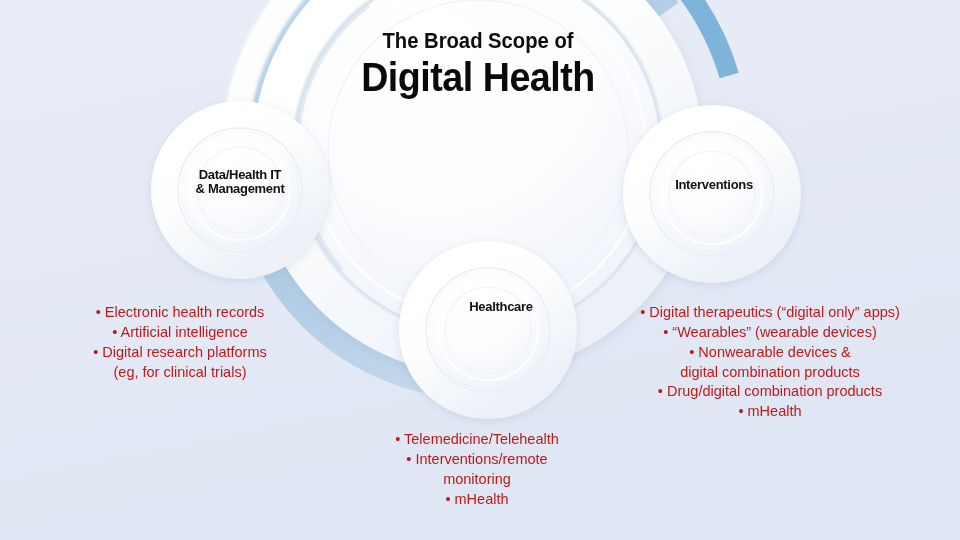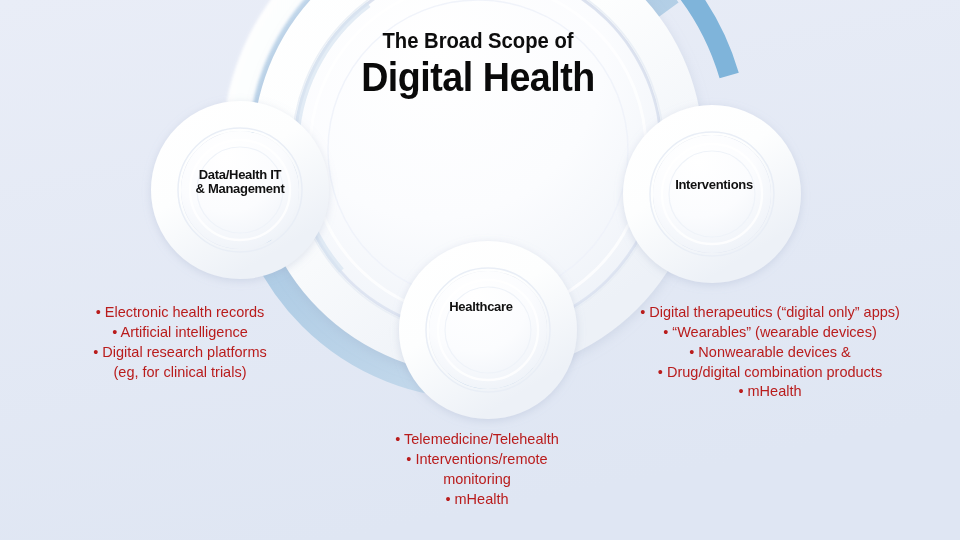--- a/index.html
+++ b/index.html
@@ -42,7 +42,7 @@
   .node-label{font-size:13px;}
   #lbl-data{left:130px;top:168px;width:220px;}
   #lbl-interv{left:621px;top:178px;width:186px;}
-  #lbl-health{left:400px;top:300px;width:162px;}
+  #lbl-health{left:420px;top:300px;width:162px;}
 
   .bullets{
     position:absolute;

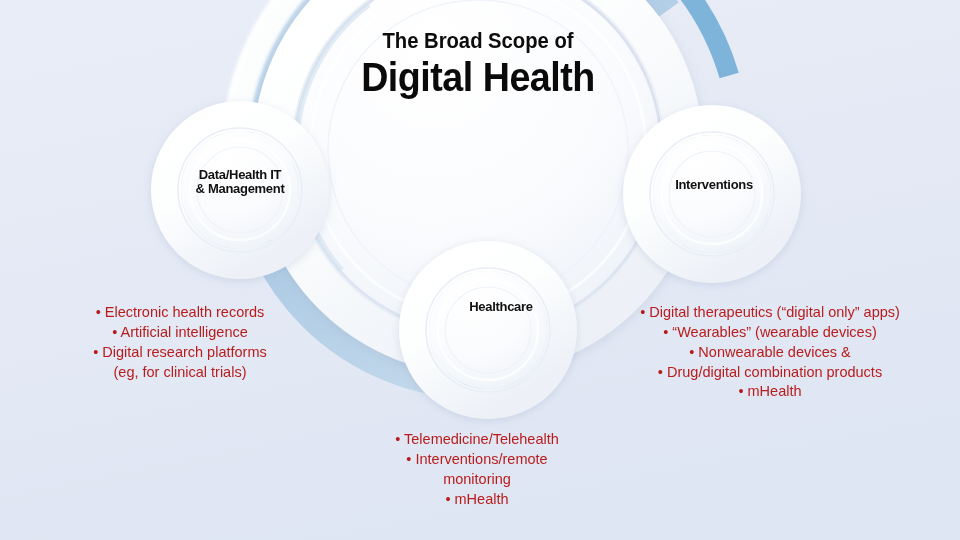--- a/index.html
+++ b/index.html
@@ -189,6 +189,7 @@
     <div>•   Digital therapeutics (“digital only” apps)</div>
     <div>•   “Wearables” (wearable devices)</div>
     <div>•   Nonwearable devices &amp;</div>
+    <div>digital combination products</div>
     <div>•   Drug/digital combination products</div>
     <div>•   mHealth</div>
   </div>

